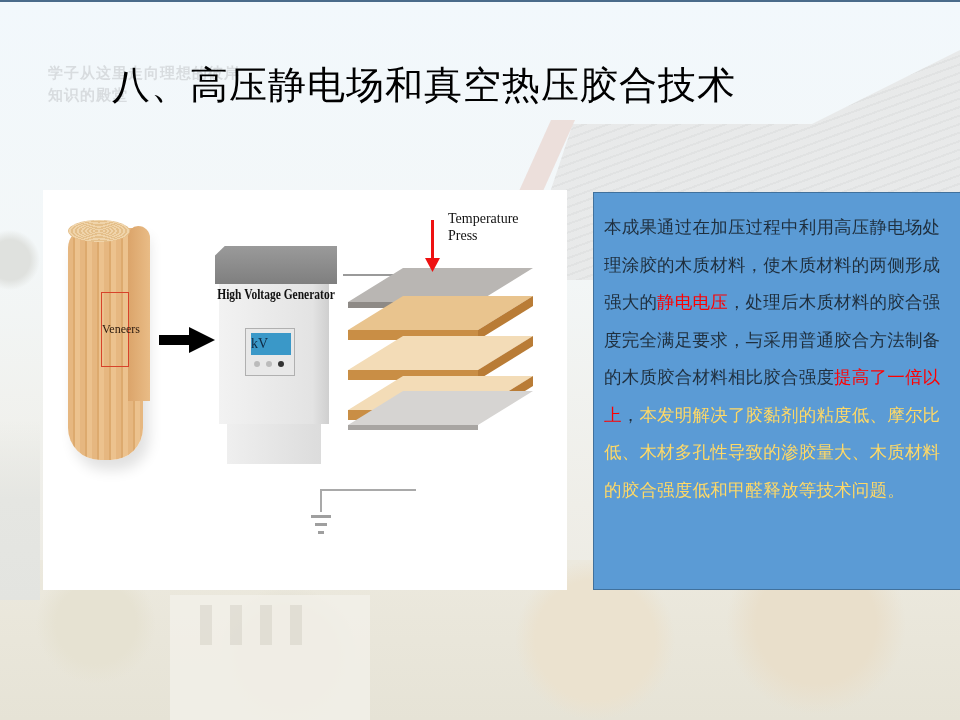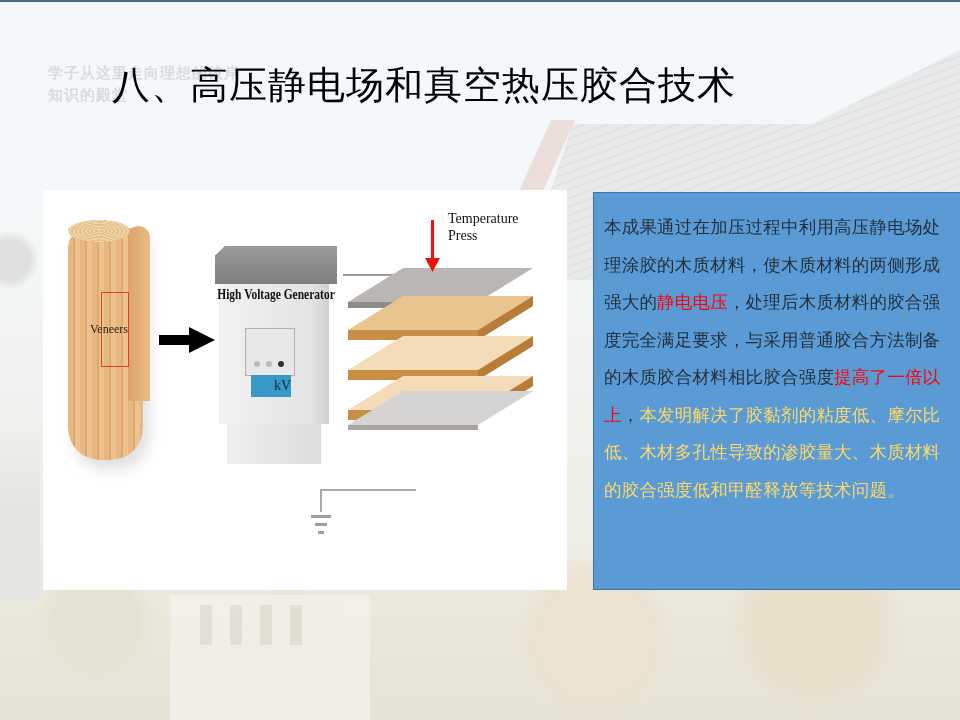--- a/index.html
+++ b/index.html
@@ -87,7 +87,7 @@
     .veneer-box {
       position: absolute; left: 58px; top: 102px; width: 28px; height: 75px;
       border: 1.5px solid #d7432a;
-      display: flex; align-items: center; justify-content: flex-end;
+      display: flex; align-items: center; justify-content: flex-start;
     }
     .veneer-label {
       font-family: "Liberation Serif", "DejaVu Serif", serif;

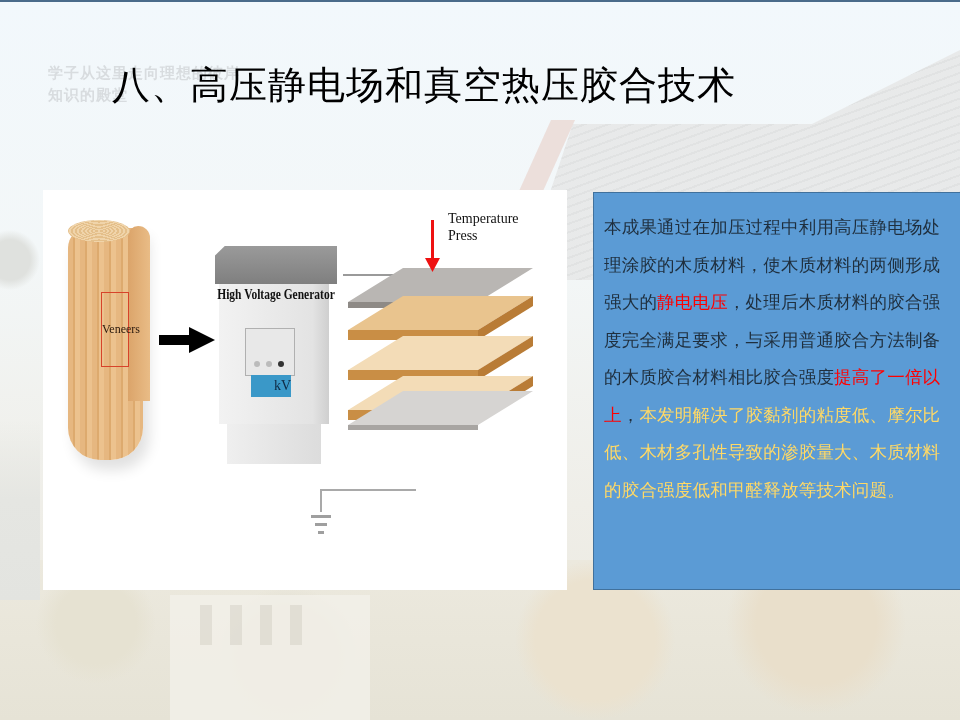--- a/index.html
+++ b/index.html
@@ -120,7 +120,7 @@
     }
     .gen-display {
       position: absolute; left: 5px; top: 4px; width: 40px; height: 22px;
-      background: #3a98c8; display: flex; align-items: center; justify-content: flex-end; margin-top: 42px;
+      background: #3a98c8; display: flex; align-items: center; justify-content: flex-start;
     }
     .gen-display span {
       font-family: "Liberation Serif", "DejaVu Serif", serif; font-size: 14px; color: #0f2a44;

